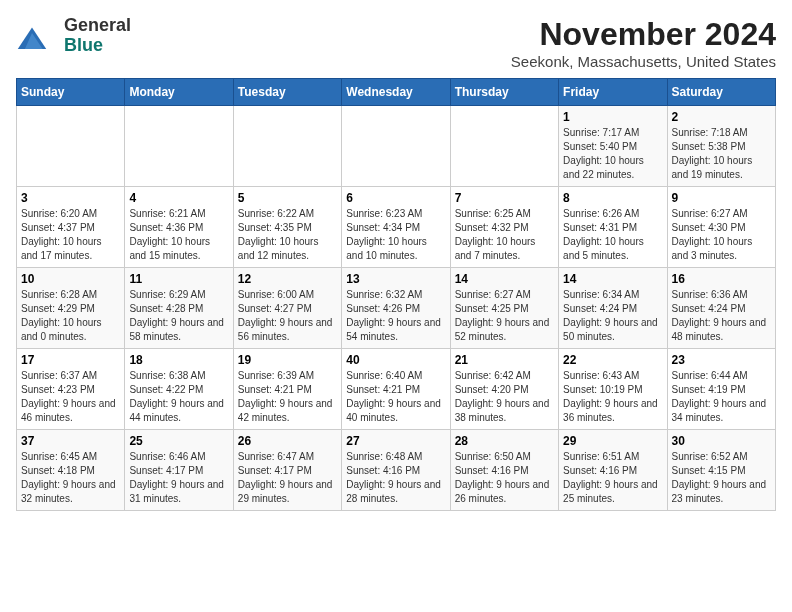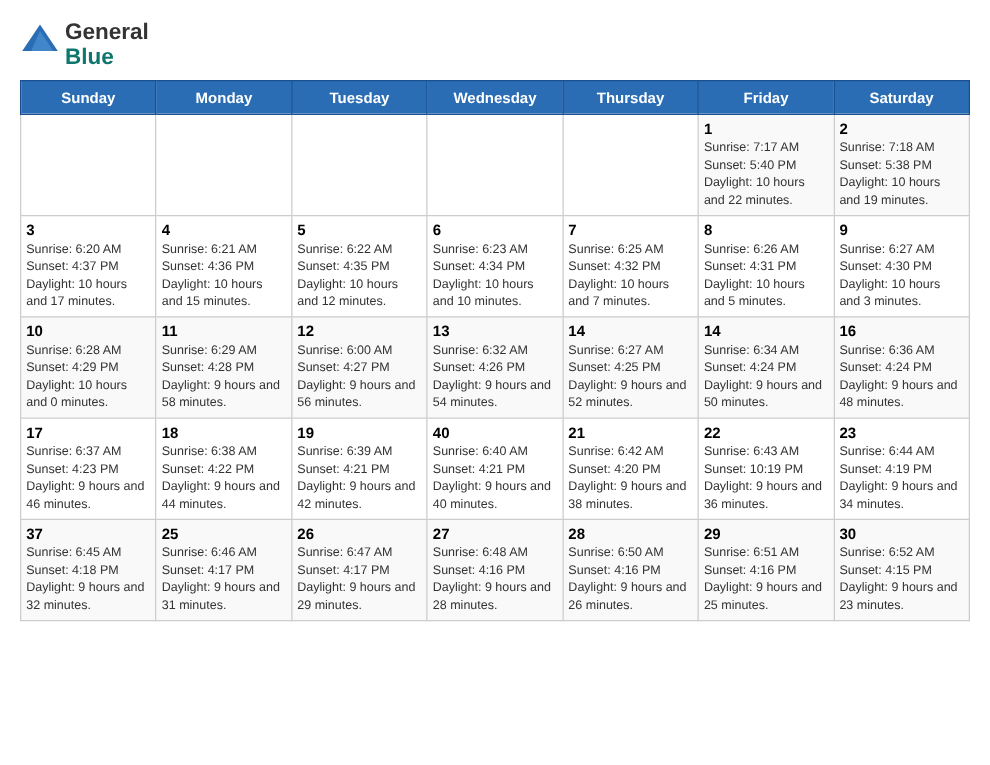--- a/index.html
+++ b/index.html
@@ -18,8 +18,8 @@
     }
     .logo {
       display: flex;
-      align-items: flex-start;
-      gap: 4px;
+      align-items: flex-end;
+      gap: 16px;
     }
     .logo-text {
       font-size: 18px;

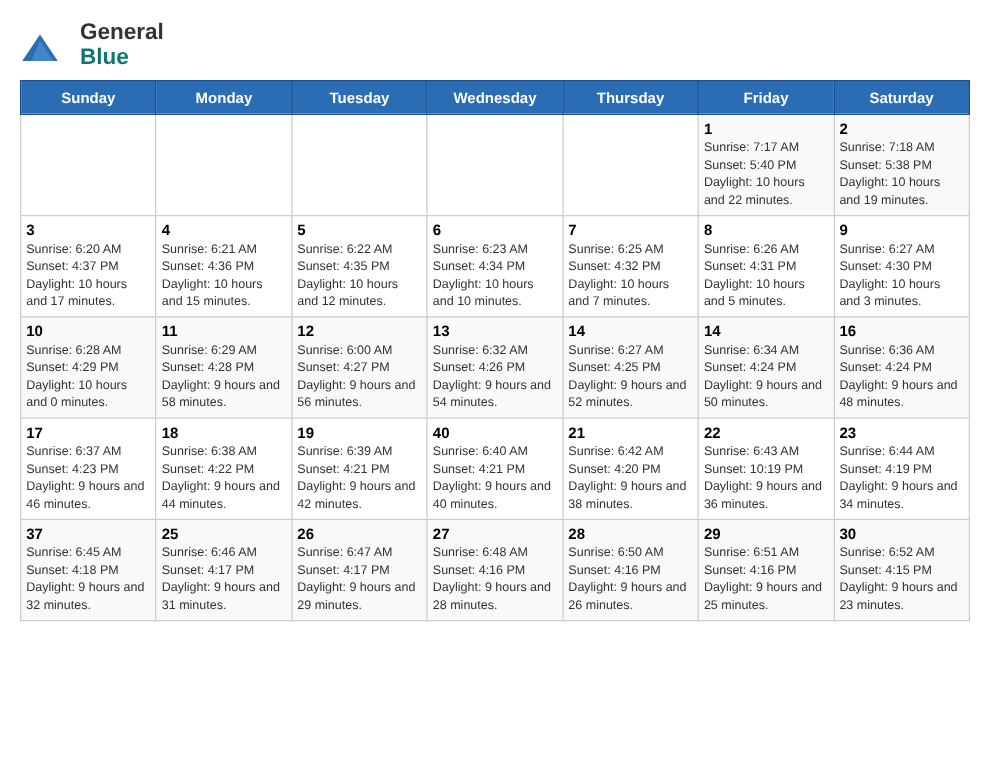--- a/index.html
+++ b/index.html
@@ -98,6 +98,10 @@
       <span class="logo-blue">Blue</span>
     </div>
   </div>
+  <div class="title-area">
+    <div class="month-title">November 2024</div>
+    <div class="location-title">Seekonk, Massachusetts, United States</div>
+  </div>
 </div>
 
 <table>

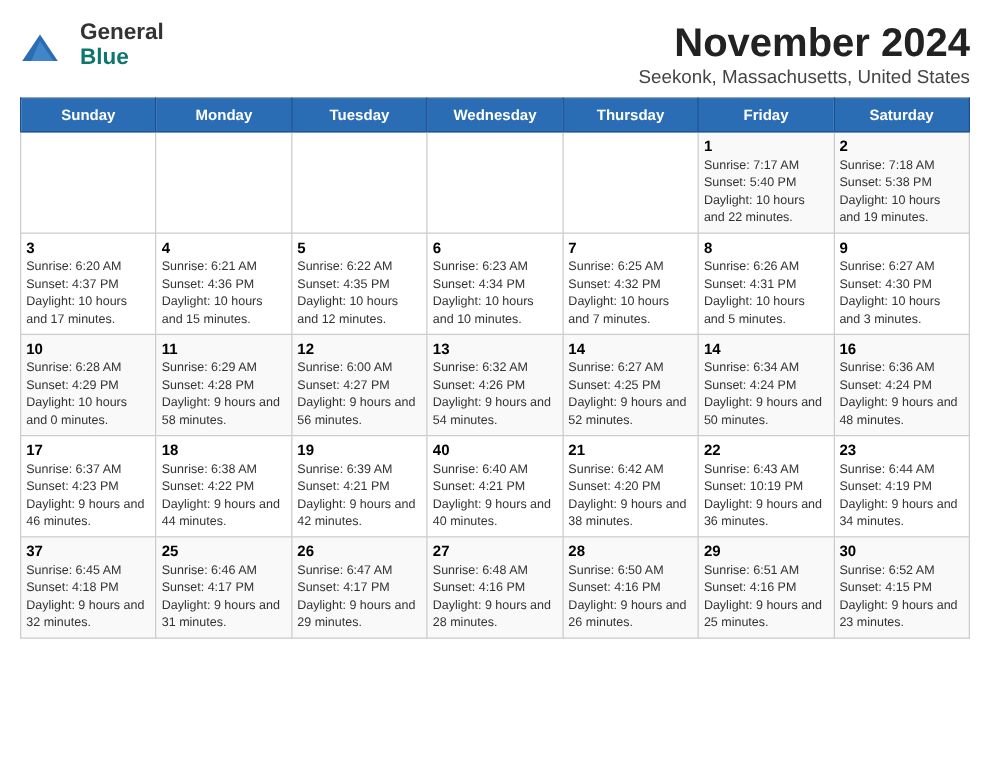--- a/index.html
+++ b/index.html
@@ -53,7 +53,7 @@
       background: #2a6db5;
       color: #fff;
       padding: 6px 4px;
-      text-align: center;
+      text-align: left;
       font-size: 12px;
       font-weight: bold;
       border: 1px solid #1a5090;

